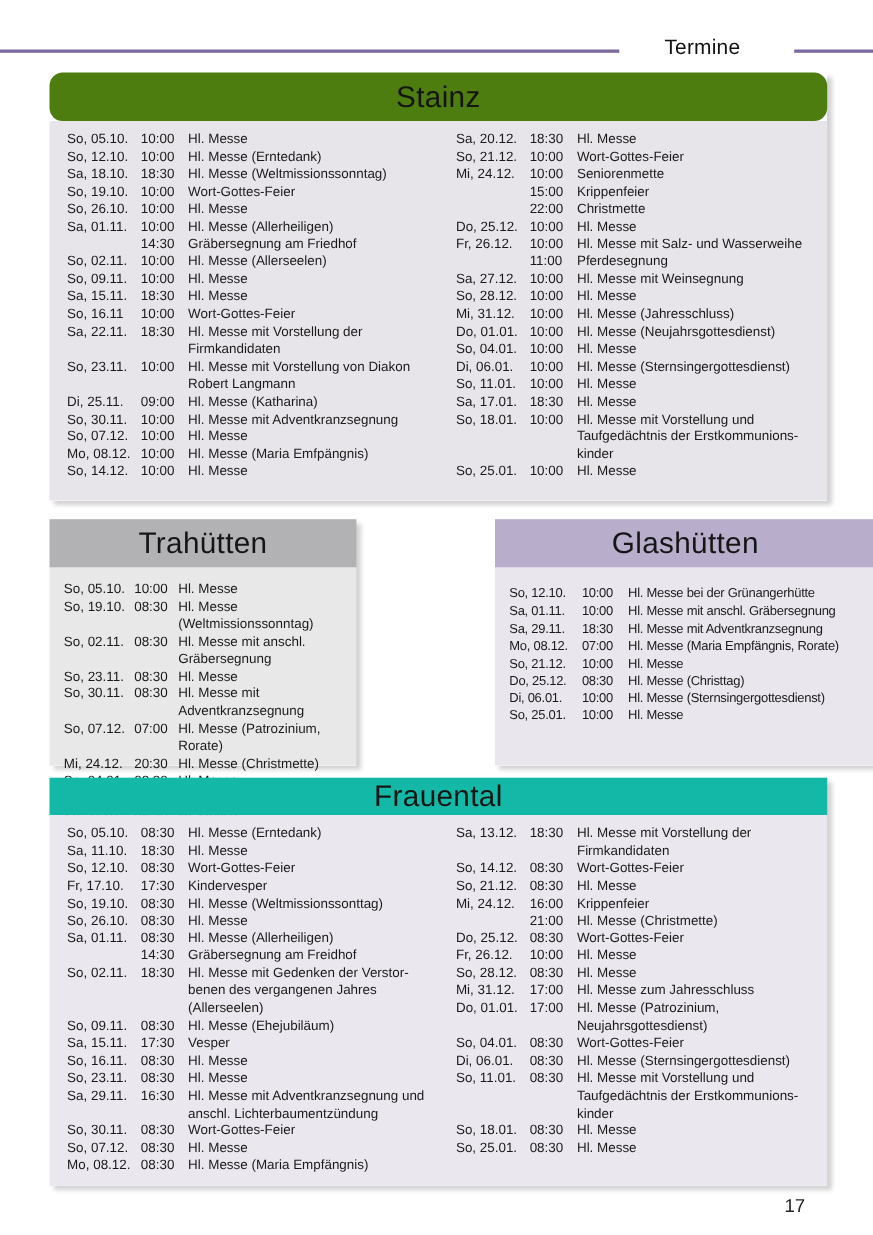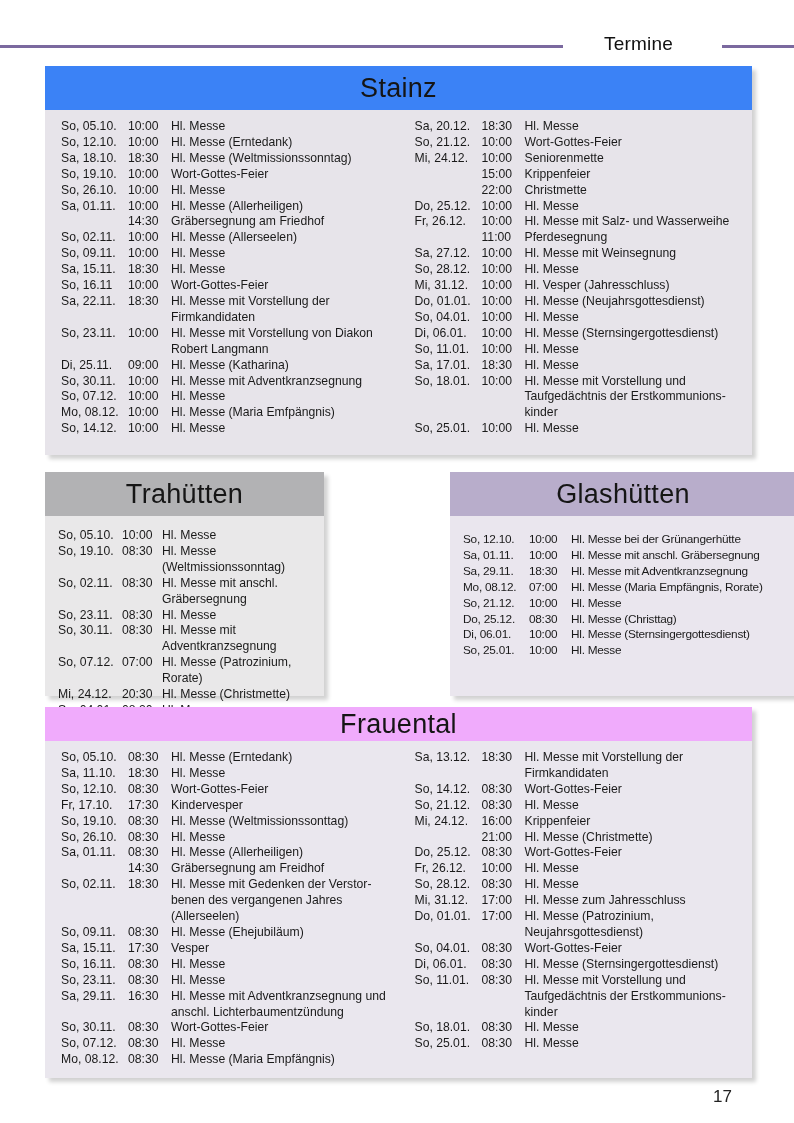--- a/index.html
+++ b/index.html
@@ -34,7 +34,7 @@
   .c-desc{flex:1;padding-right:6px;}
   
   #stainz{left:45px;top:66px;width:707px;}
-  #stainz .box-header{height:44px;background:#3b82f6;}
+  #stainz .box-header{height:44px;background:#4d7c0f;border-radius:12px;}
   #stainz .box-body{height:345px;background:#e7e4ea;}
   #stainz .col{padding-left:16px;}
   

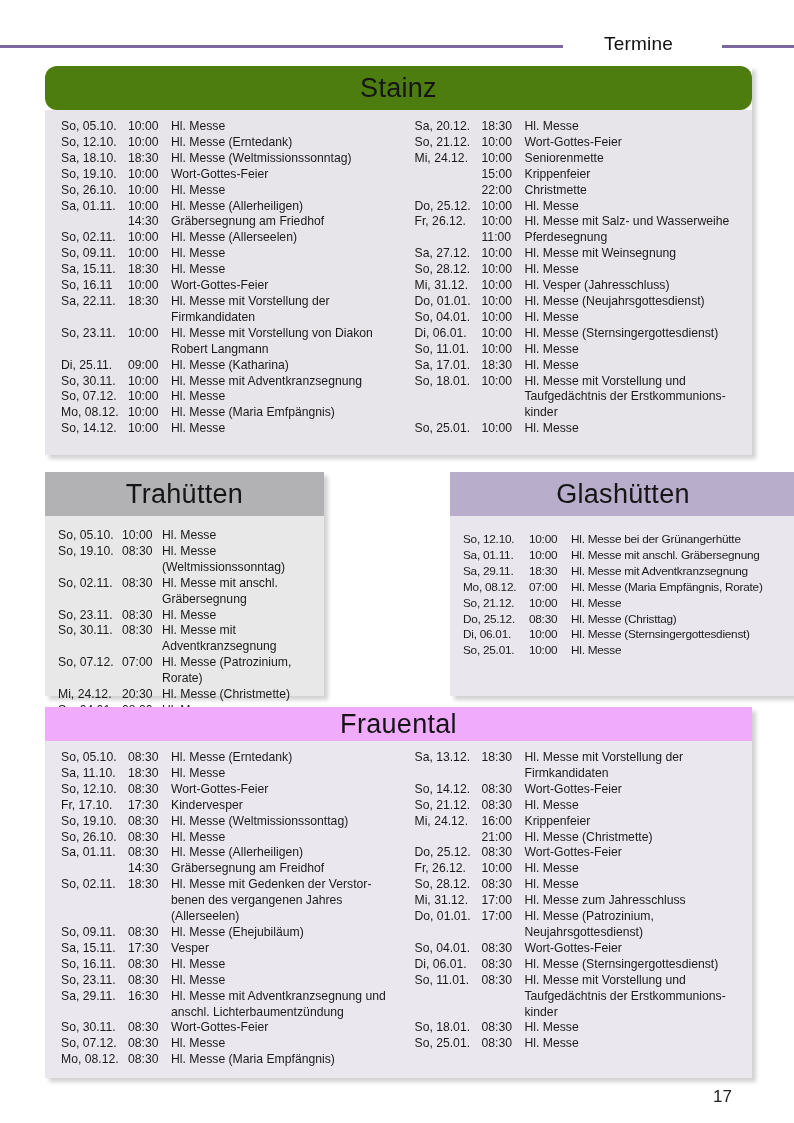--- a/index.html
+++ b/index.html
@@ -221,7 +221,7 @@
           <div class="row">
             <span class="c-date">Mi, 31.12.</span>
             <span class="c-time">10:00</span>
-            <span class="c-desc">Hl. Vesper (Jahresschluss)</span>
+            <span class="c-desc">Hl. Messe (Jahresschluss)</span>
           </div>
           <div class="row">
             <span class="c-date">Do, 01.01.</span>

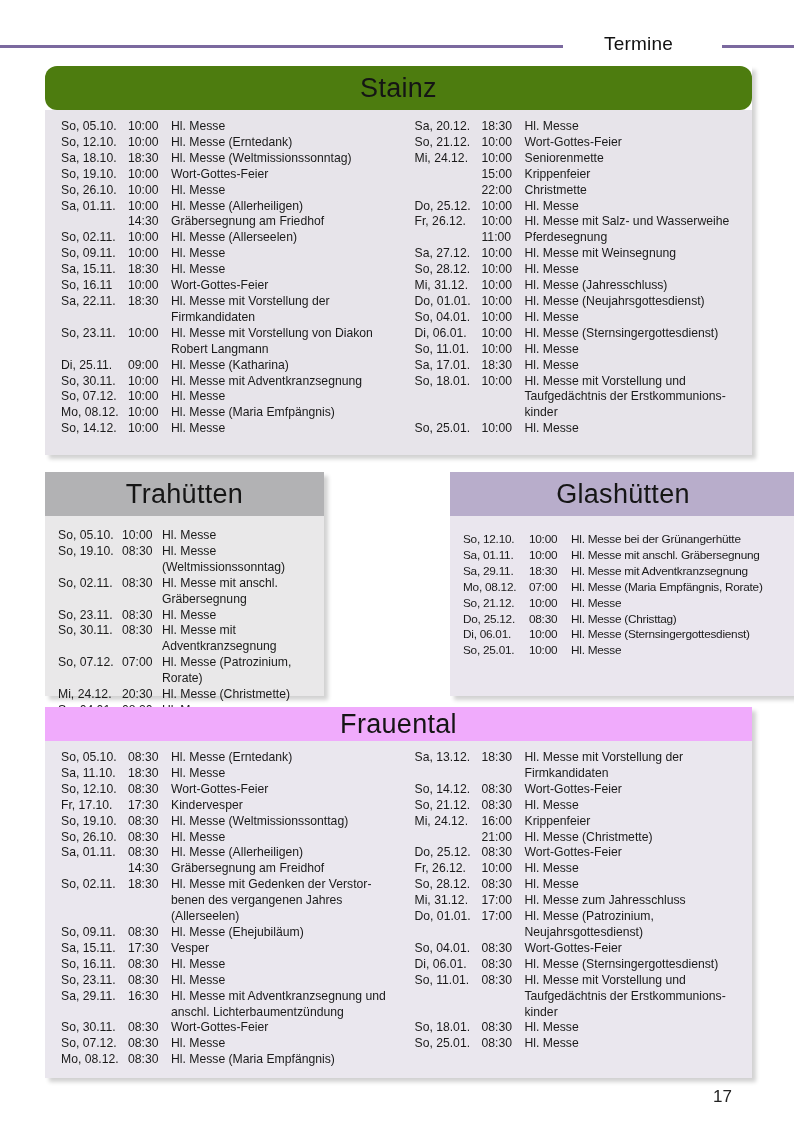--- a/index.html
+++ b/index.html
@@ -54,7 +54,7 @@
   #glashuetten .c-time{flex:0 0 42px;}
   
   #frauental{left:45px;top:707px;width:707px;}
-  #frauental .box-header{height:34px;background:#f0abfc;}
+  #frauental .box-header{height:34px;background:#14b8a6;}
   #frauental .box-body{height:337px;background:#eae7ee;}
   #frauental .col{padding-left:16px;}
   

